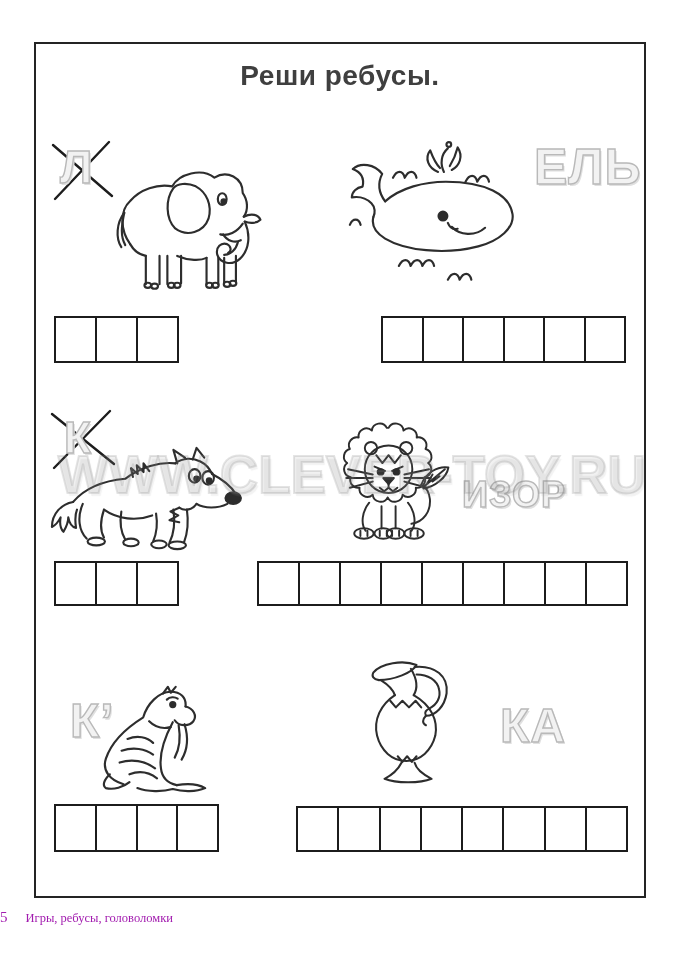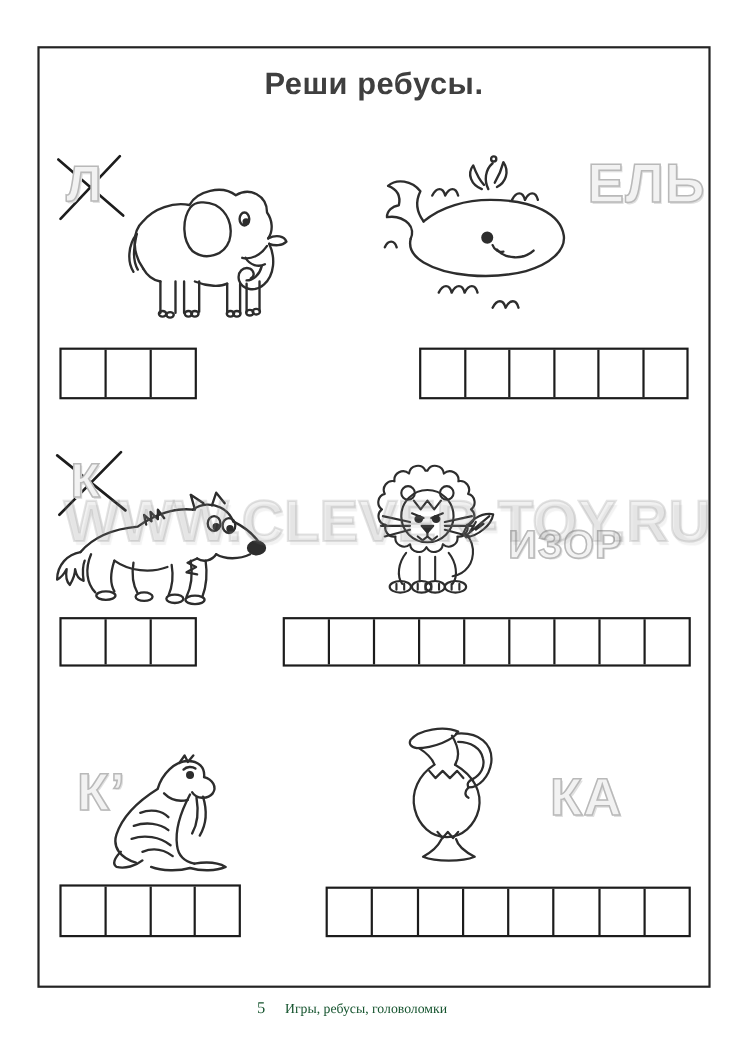--- a/index.html
+++ b/index.html
@@ -30,8 +30,8 @@
          color:rgba(120,120,120,0.10);-webkit-text-stroke:2px rgba(130,130,130,0.22);
          text-shadow:2px 3px 1px rgba(150,150,150,0.12);}
   
-  #footer{position:absolute;left:0;top:908px;width:640px;text-align:center;
-         font-family:"Liberation Serif",serif;color:#14532d;}
+  #footer{position:absolute;left:0;top:908px;width:640px;text-align:left;
+         font-family:"Liberation Serif",serif;color:#a21caf;}
   #footer .pagenum{font-size:15px;margin-right:18px;}
   #footer .booktitle{font-size:12.5px;}
 </style>

